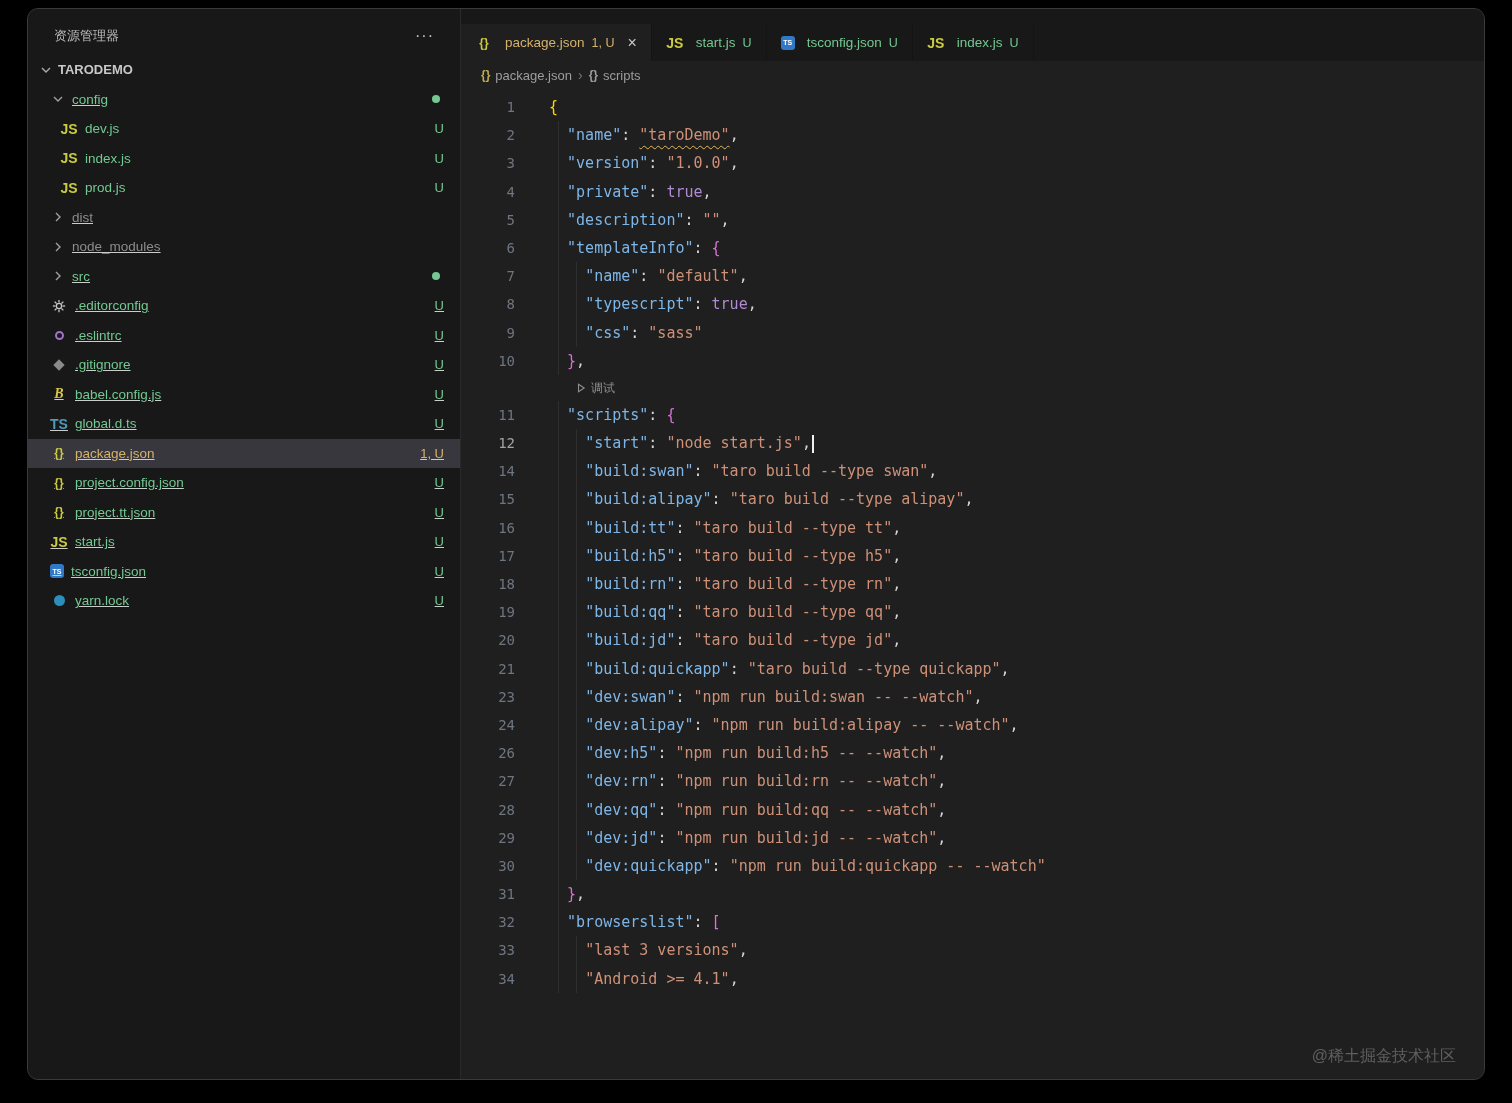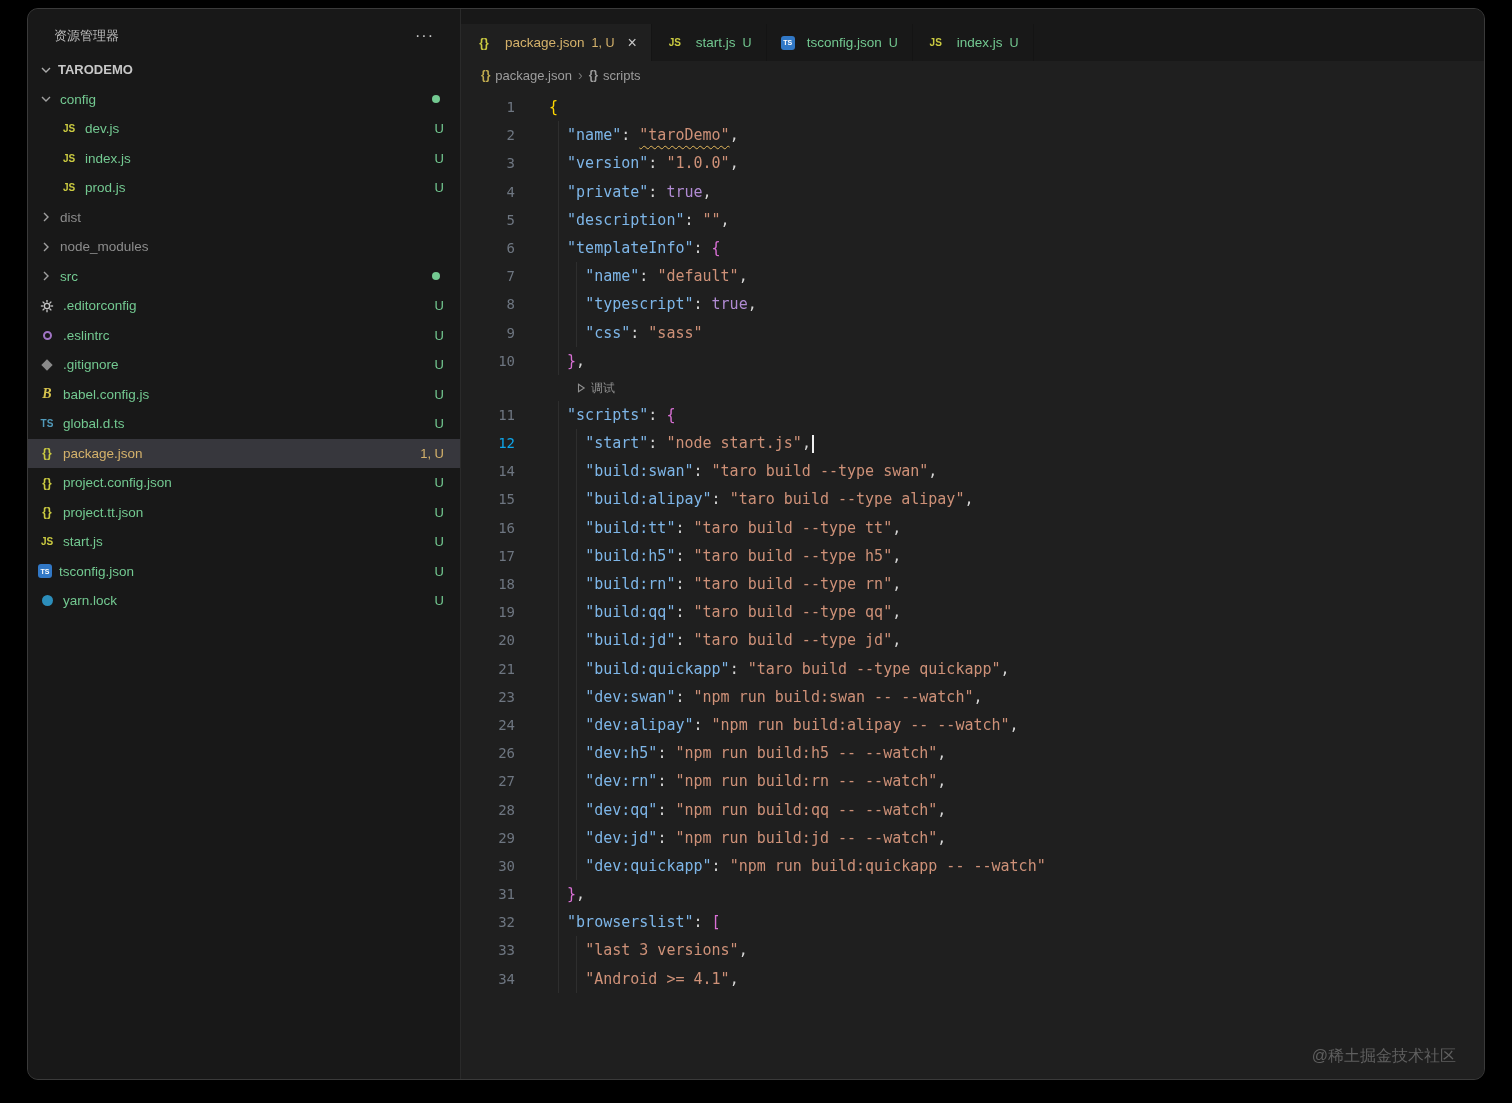--- a/index.html
+++ b/index.html
@@ -34,7 +34,7 @@
   .chev{width:16px;height:16px;flex:none;margin-right:4px;opacity:.85;}
   
   .fi{width:18px;flex:none;margin-right:5px;display:inline-flex;align-items:center;justify-content:center;
-      font-weight:700;font-size:10px;letter-spacing:0;}
+      font-weight:700;font-size:14px;letter-spacing:0;}
   .fi-js{color:#cbcb41;}
   .fi-ts{color:#519aba;}
   .fi-json,.fi-braces{color:#cbcb41;font-size:12px;}

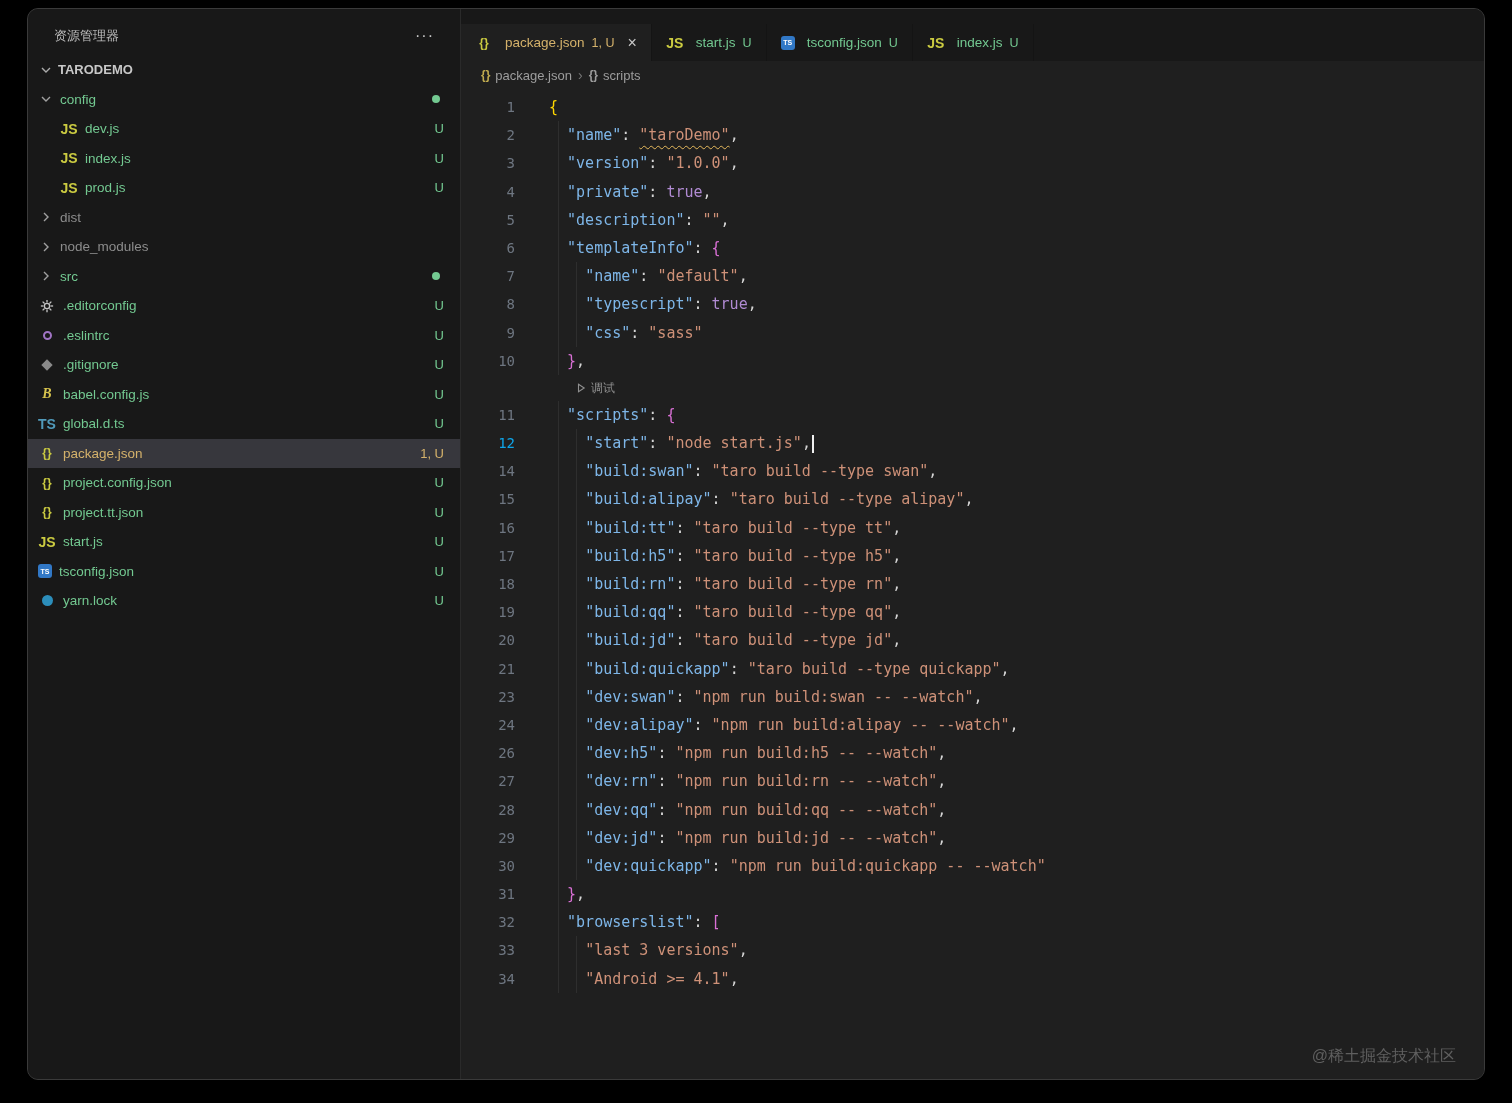--- a/index.html
+++ b/index.html
@@ -22,7 +22,7 @@
   .proj-row{display:flex;align-items:center;height:29.5px;padding-left:10px;
             font-size:13px;font-weight:700;color:#c8c8c8;cursor:pointer;}
   .trow{display:flex;align-items:center;height:29.5px;font-size:13.5px;cursor:pointer;color:#ccc;}
-  .trow.lvl1{padding-left:10px;}
+  .trow.lvl1{padding-left:22px;text-decoration:underline;}
   .trow.lvl2{padding-left:32px;}
   .trow.selected{background:#37373d;}
   .st-untracked > .tlabel, .st-untracked > .tbadge{color:var(--c-untracked);}

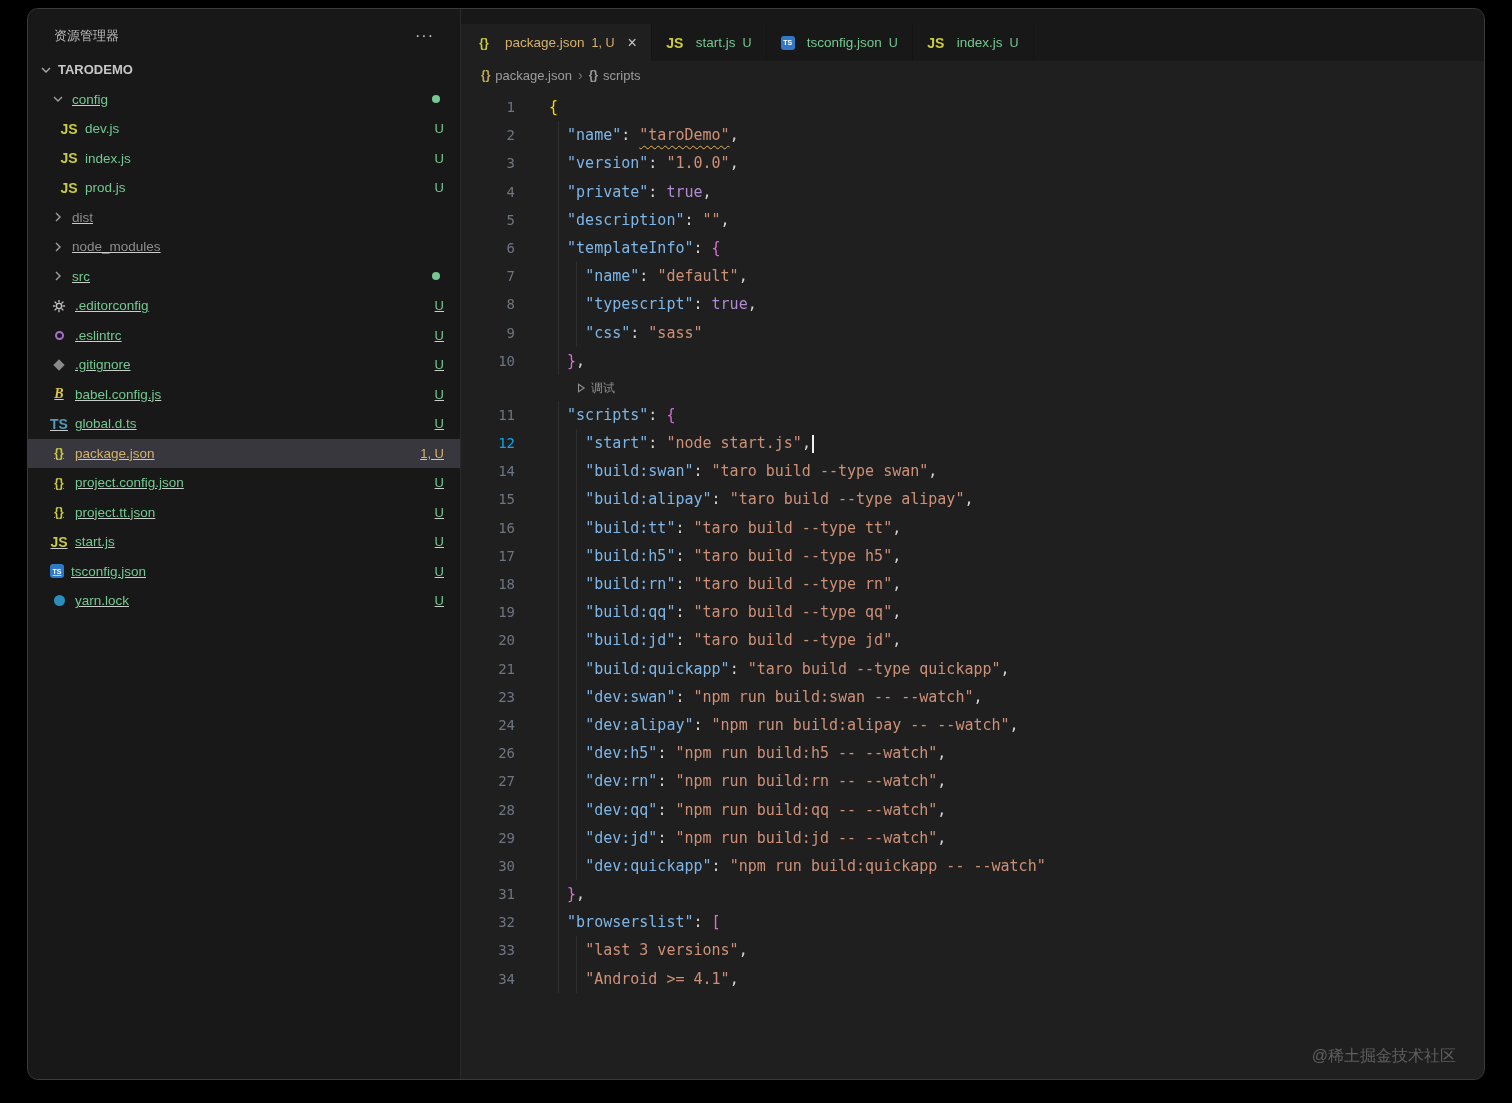--- a/index.html
+++ b/index.html
@@ -66,7 +66,7 @@
   .editor{flex:1;overflow:hidden;padding-top:4px;font-family:"DejaVu Sans Mono",monospace;}
   .crow{display:flex;height:28.2px;line-height:28.2px;}
   .ln{width:88px;flex:none;text-align:right;padding-right:34px;color:#6e7681;font-size:14px;}
-  .ln.active{color:#0ea5e9;}
+  .ln.active{color:#a3a3a3;}
   .cl{position:relative;white-space:pre;font-size:15px;color:#d6d6d6;}
   .guide{position:absolute;top:0;bottom:0;width:1px;background:rgba(255,255,255,0.07);}
   .tok-k{color:var(--c-key);}

